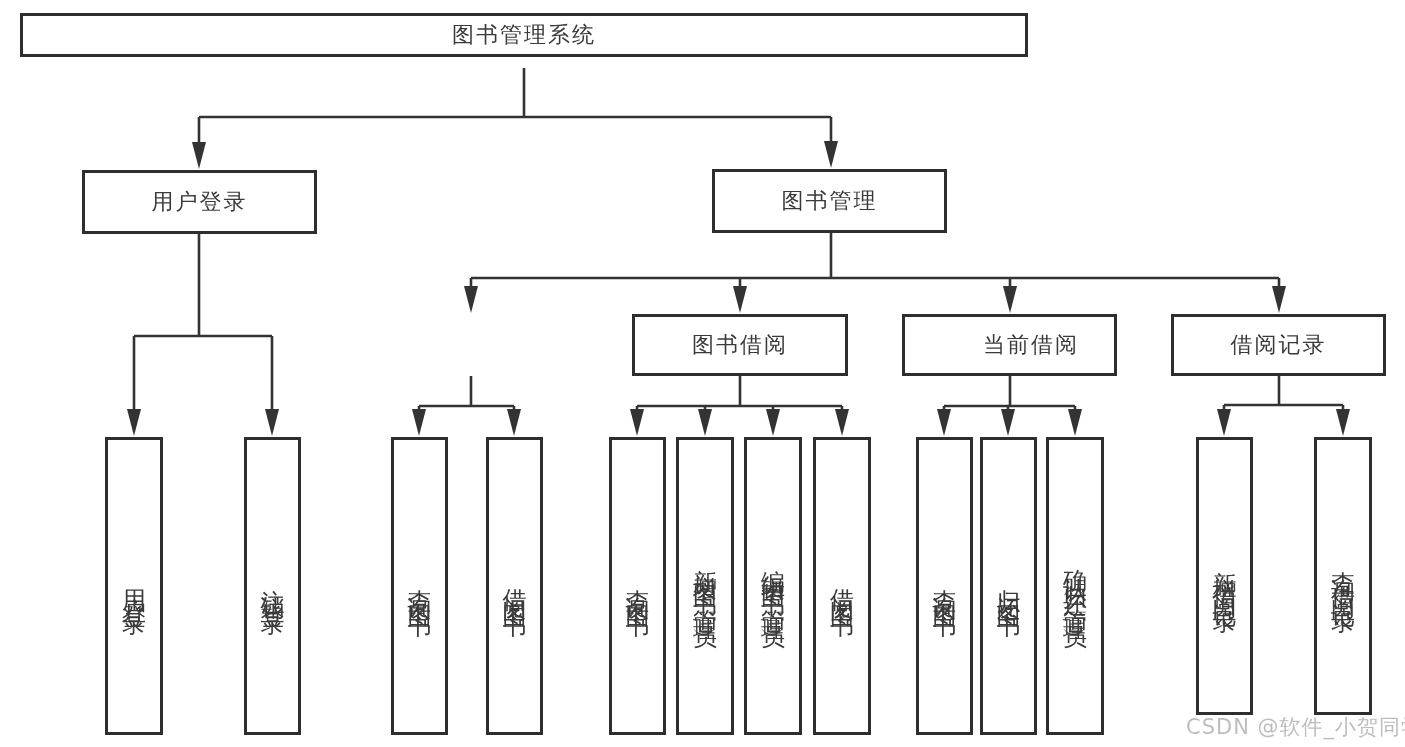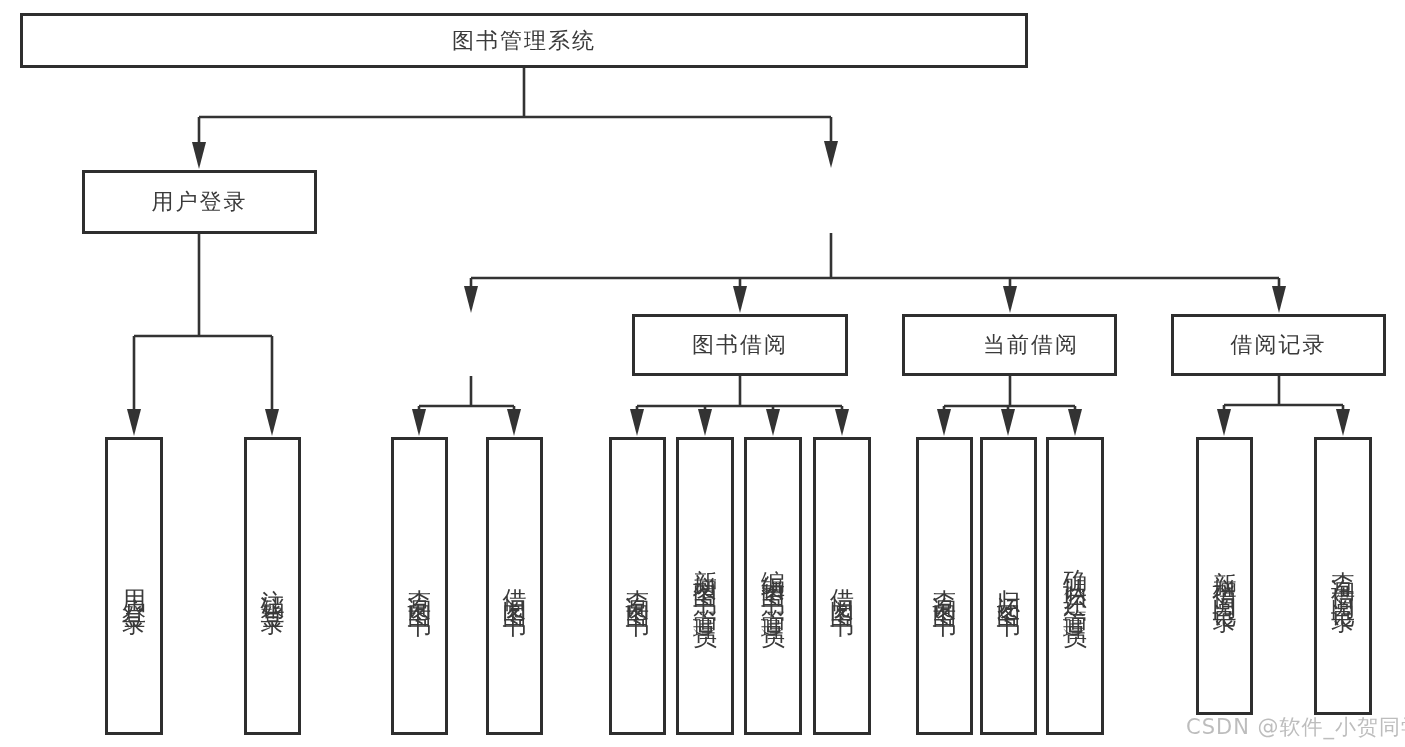--- a/index.html
+++ b/index.html
@@ -115,7 +115,7 @@
     </g>
   </svg>
 
-  <div class="hbox" style="left:20px; top:13px; width:1008px; height:55px;">
+  <div class="hbox" style="left:20px; top:13px; width:1008px; height:44px;">
     <span>图书管理系统</span>
   </div>
 

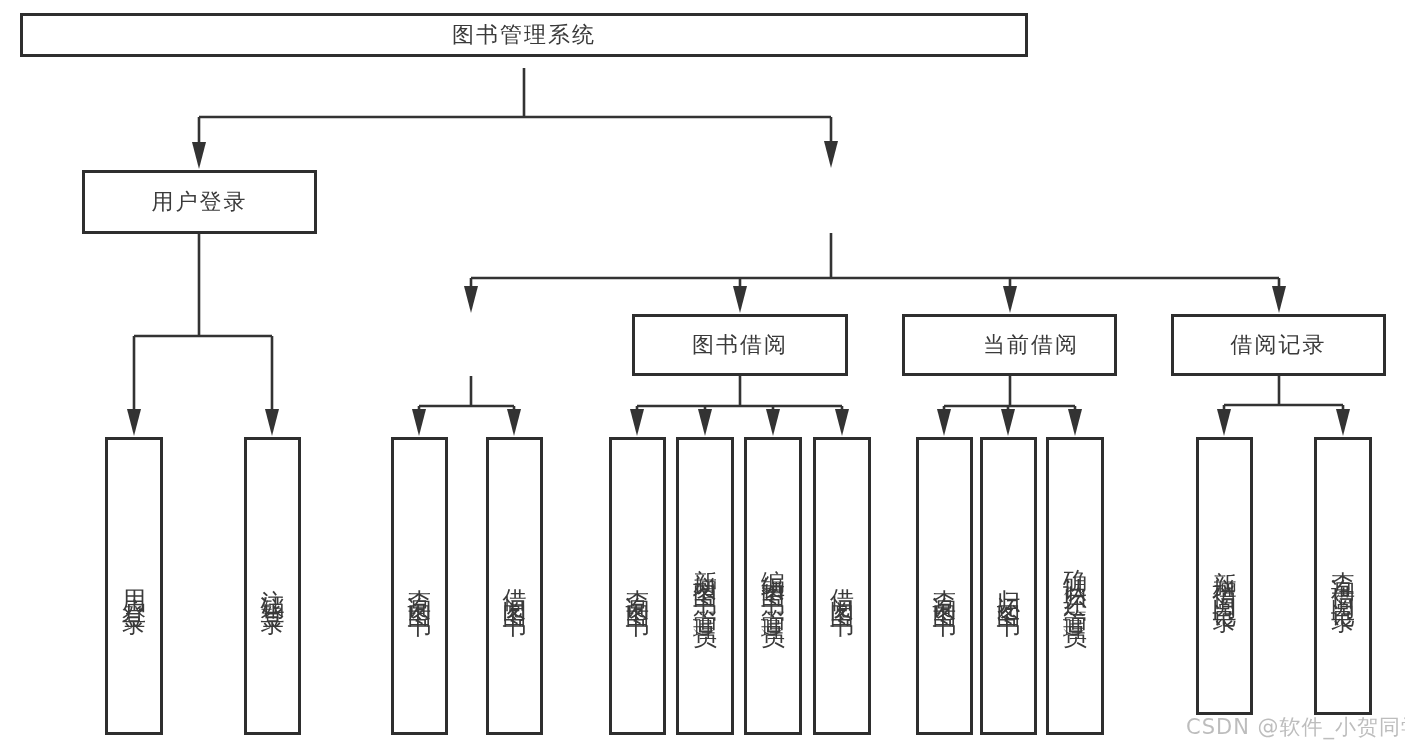--- a/index.html
+++ b/index.html
@@ -122,6 +122,9 @@
   <div class="hbox" style="left:82px; top:170px; width:235px; height:64px;">
     <span>用户登录</span>
   </div>
+  <div class="hbox" style="left:712px; top:169px; width:235px; height:64px;">
+    <span>图书管理</span>
+  </div>
 
   <div class="hbox" style="left:632px; top:314px; width:216px; height:62px;">
     <span>图书借阅</span>

